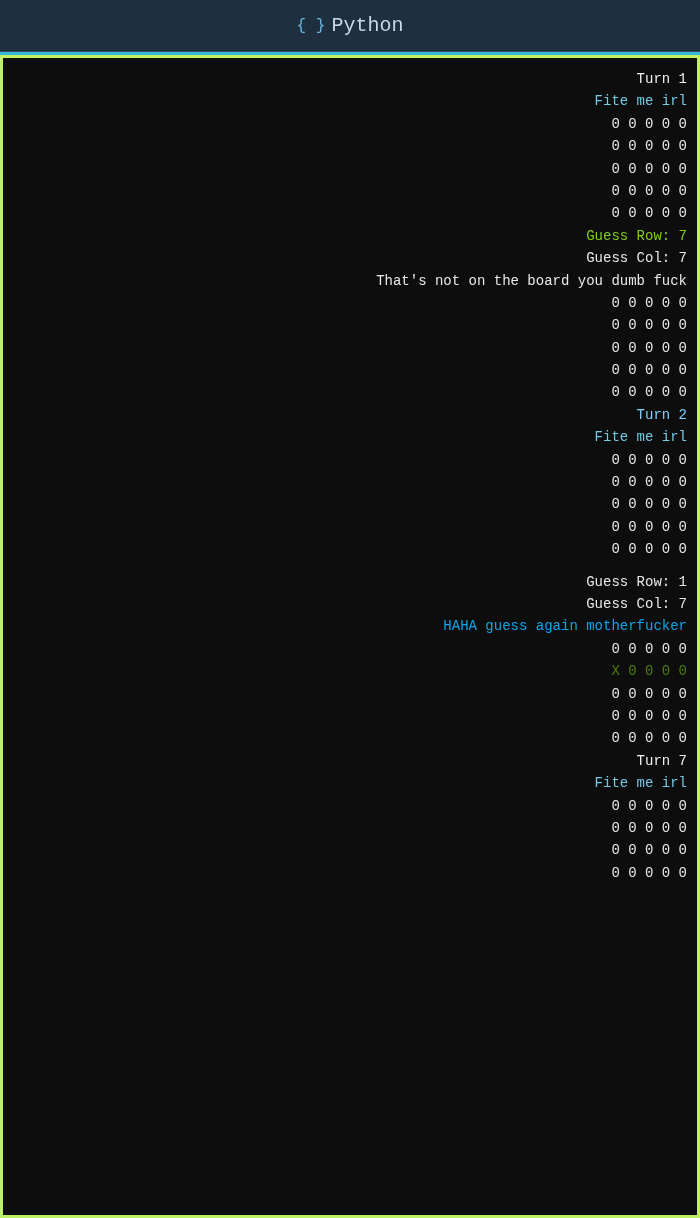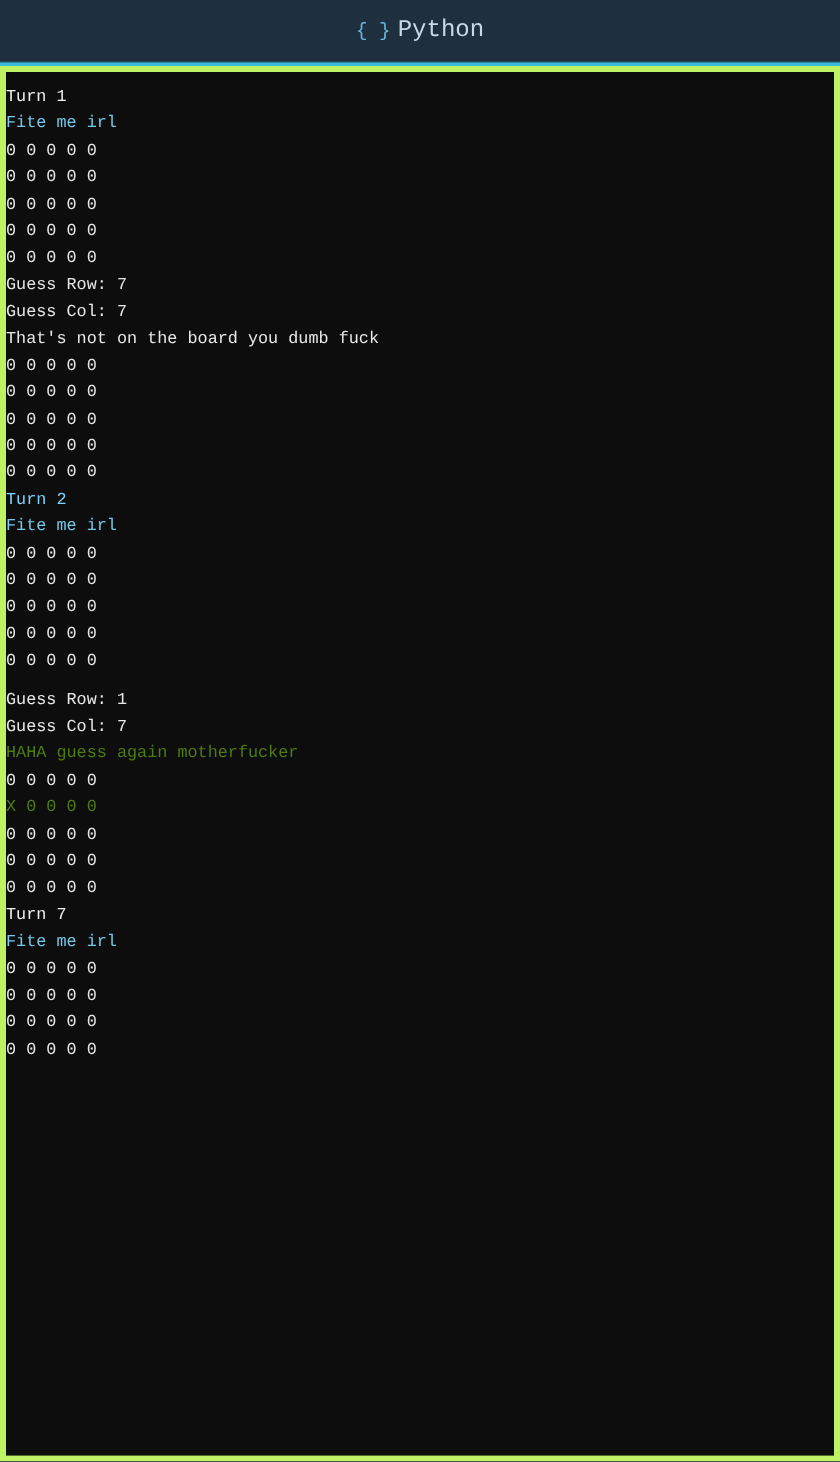--- a/index.html
+++ b/index.html
@@ -46,7 +46,8 @@
       background-color: #0d0d0d;
       min-height: 1163px;
       padding: 10px 10px 10px 0;
-      border: 5px solid #bef264;
+      border: 3px solid #bef264;
+      text-align: right;
     }
 
     .console-line {

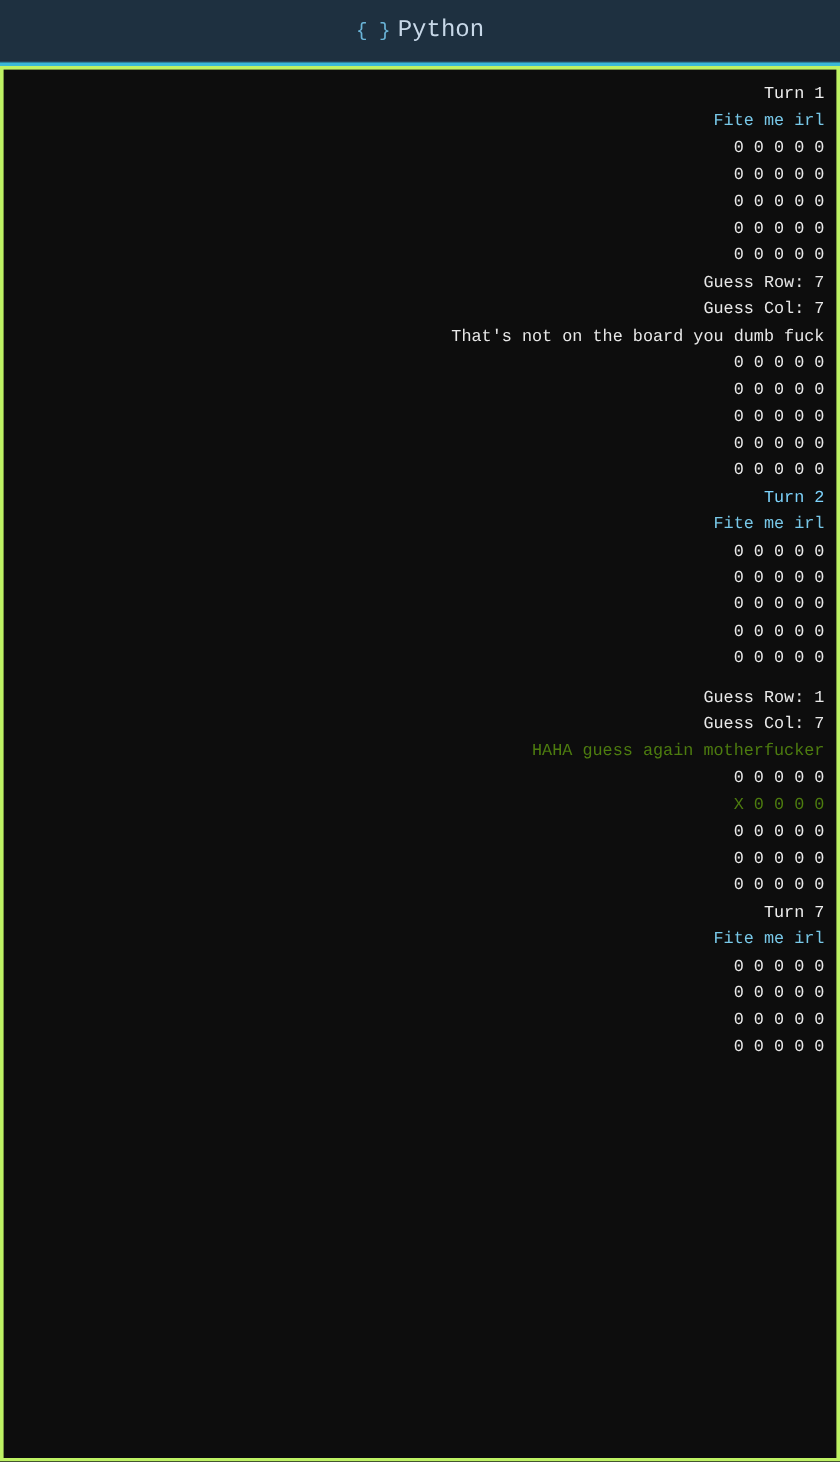--- a/index.html
+++ b/index.html
@@ -77,7 +77,7 @@
     <div class="console-line" style="color: rgb(232, 232, 232);">0 0 0 0 0</div>
     <div class="console-line" style="color: rgb(232, 232, 232);">0 0 0 0 0</div>
     <div class="console-line" style="color: rgb(232, 232, 232);">0 0 0 0 0</div>
-    <div class="console-line" style="color: #e5e5e5;">Guess Row: 7</div>
+    <div class="console-line" style="color: #84cc16;">Guess Row: 7</div>
     <div class="console-line" style="color: rgb(232, 232, 232);">Guess Col: 7</div>
     <div class="console-line" style="color: rgb(232, 232, 232);">That's not on the board you dumb fuck</div>
     <div class="console-line" style="color: rgb(232, 232, 232);">0 0 0 0 0</div>

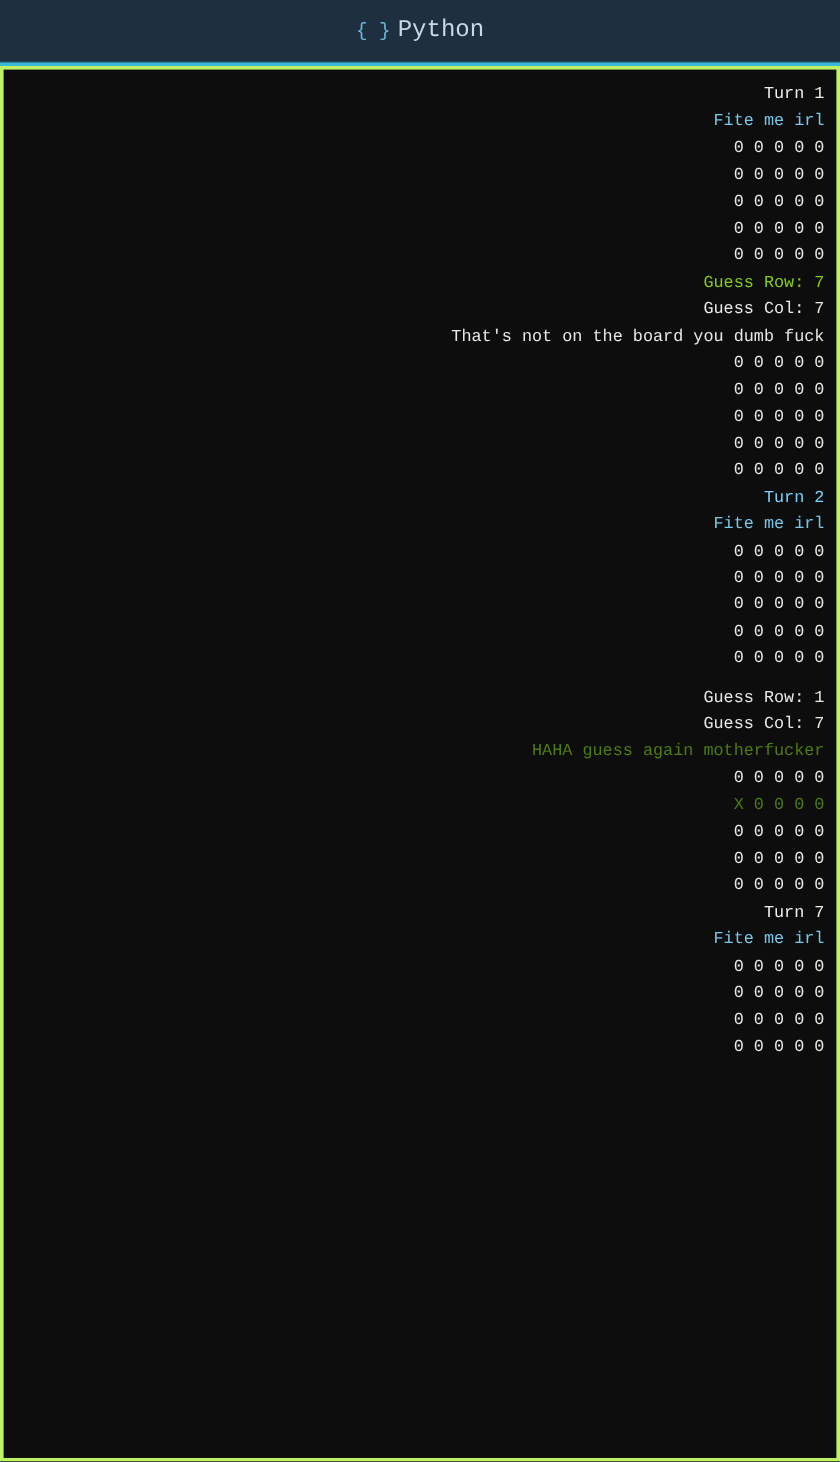--- a/index.html
+++ b/index.html
@@ -94,7 +94,7 @@
     <div class="console-line" style="color: rgb(232, 232, 232);">0 0 0 0 0</div>
     <div class="console-line" style="color: rgb(232, 232, 232); margin-top: 10px;">Guess Row: 1</div>
     <div class="console-line" style="color: rgb(232, 232, 232);">Guess Col: 7</div>
-    <div class="console-line" style="color: #4d7c0f;">HAHA guess again motherfucker</div>
+    <div class="console-line" style="color: #0ea5e9;">HAHA guess again motherfucker</div>
     <div class="console-line" style="color: rgb(232, 232, 232);">0 0 0 0 0</div>
     <div class="console-line" style="color: #4d7c0f;">X 0 0 0 0</div>
     <div class="console-line" style="color: rgb(232, 232, 232);">0 0 0 0 0</div>

